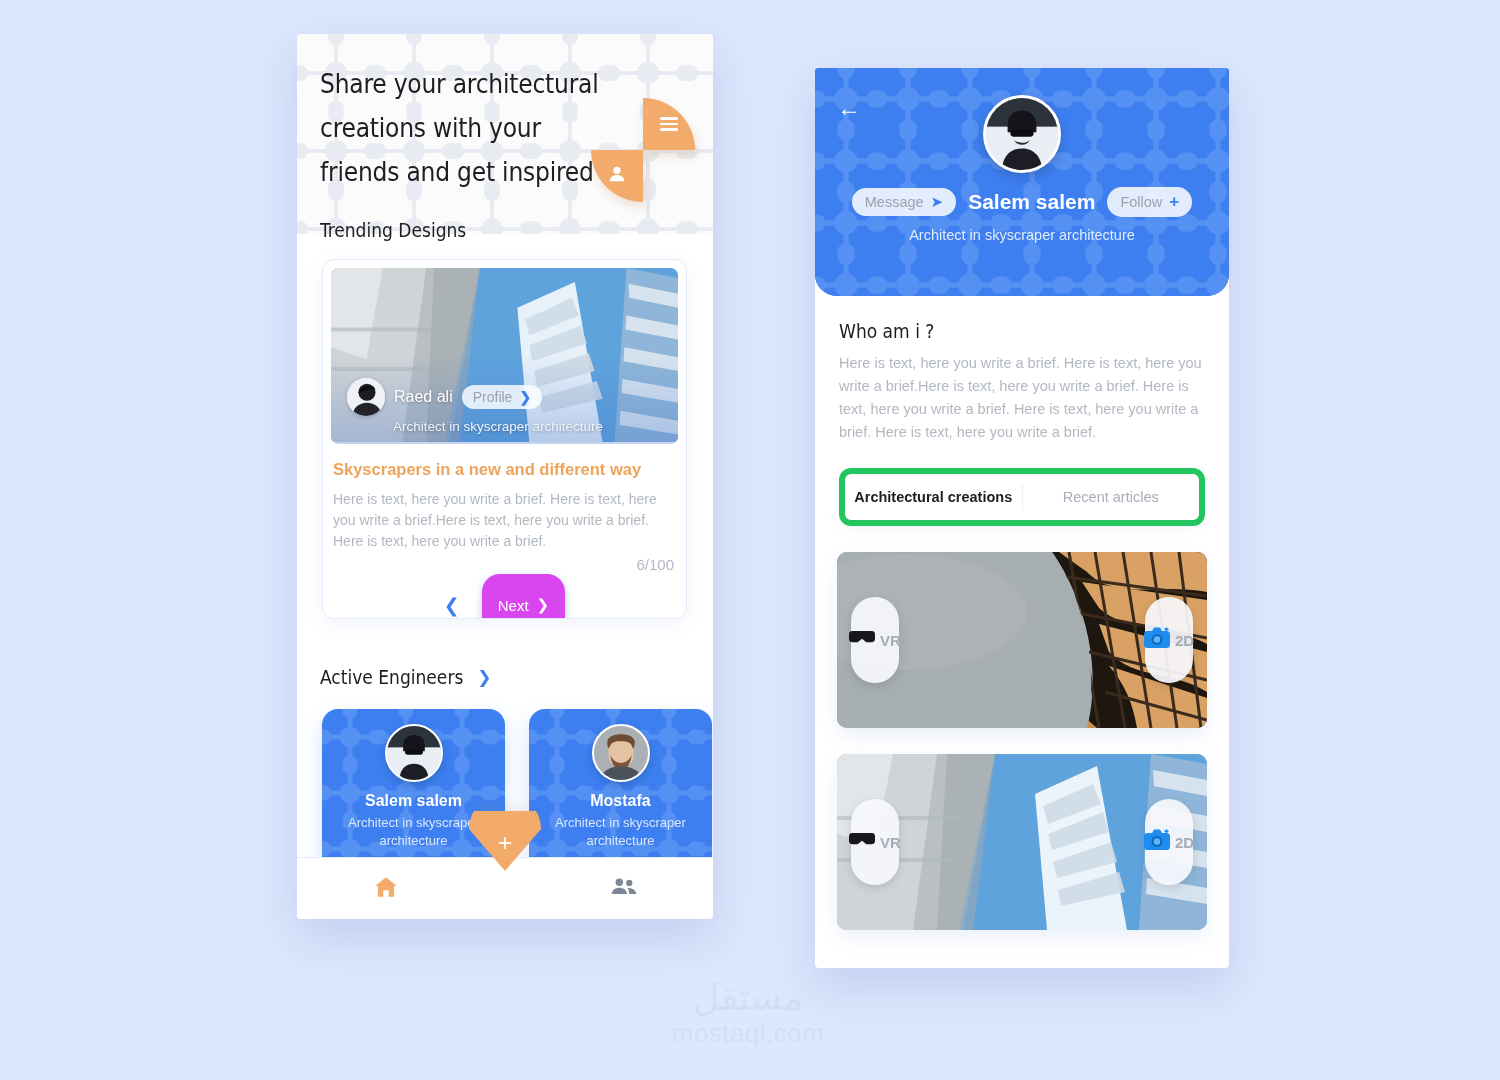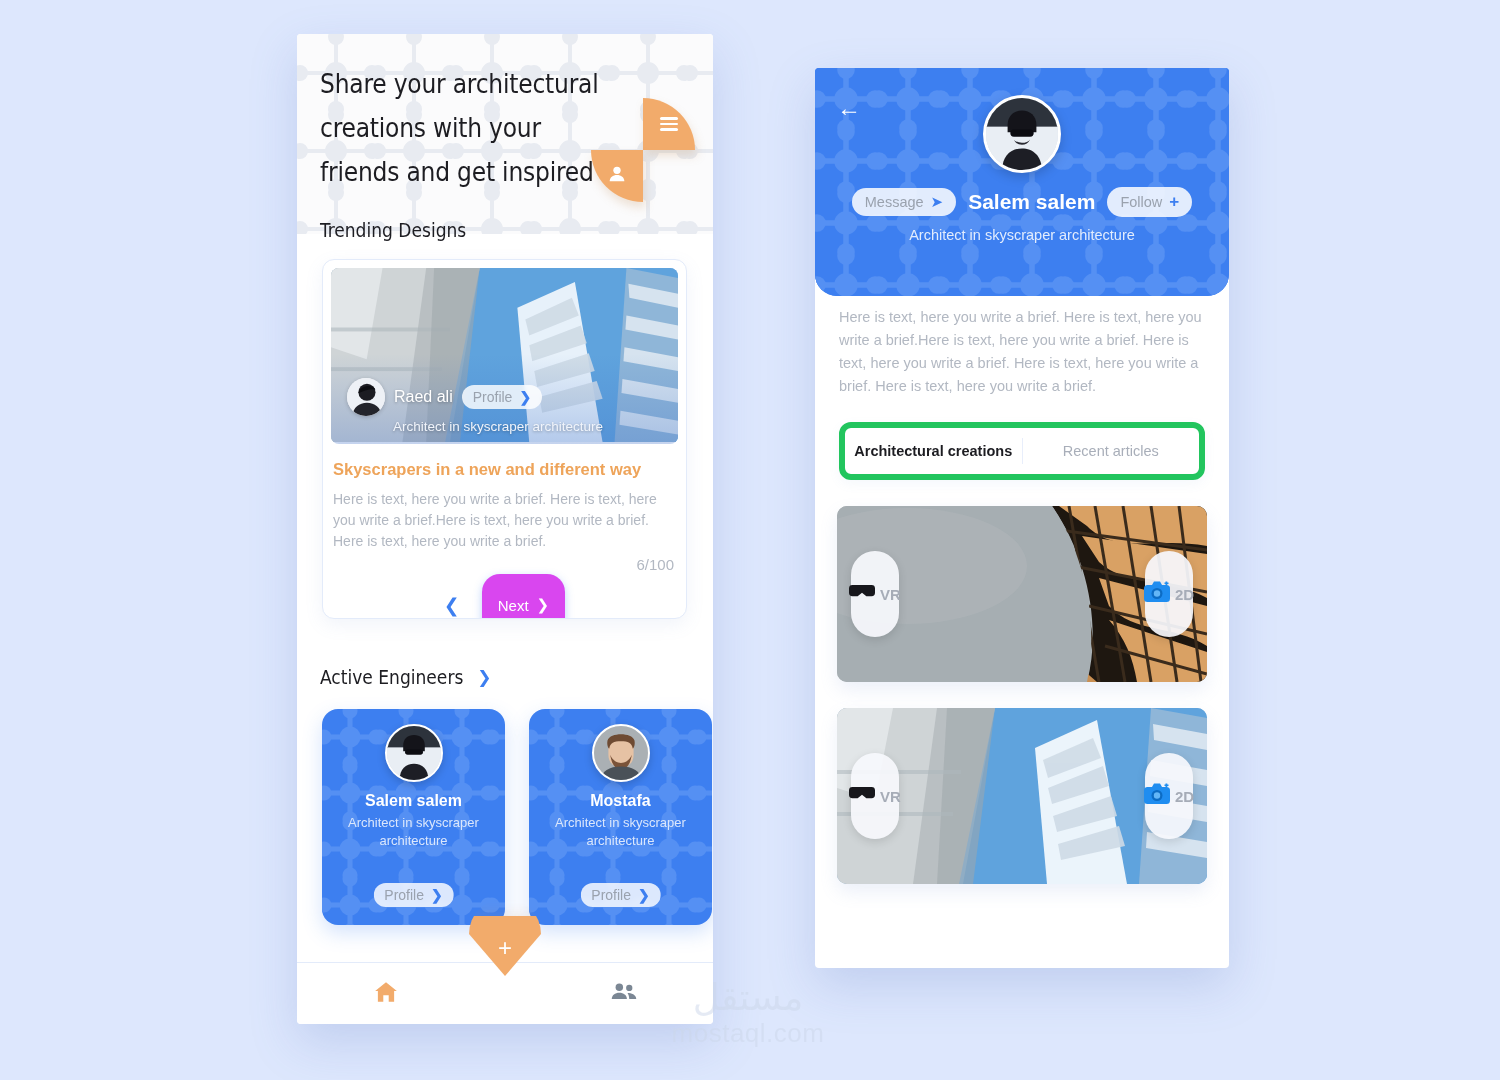--- a/index.html
+++ b/index.html
@@ -24,7 +24,7 @@
     overflow: hidden;
   }
   #phone-left {
-    left: 297px; top: 34px; width: 416px; height: 990px;
+    left: 297px; top: 34px; width: 416px; height: 885px;
     border-radius: 4px;
     box-shadow: 0 18px 48px rgba(90,120,190,.22);
   }

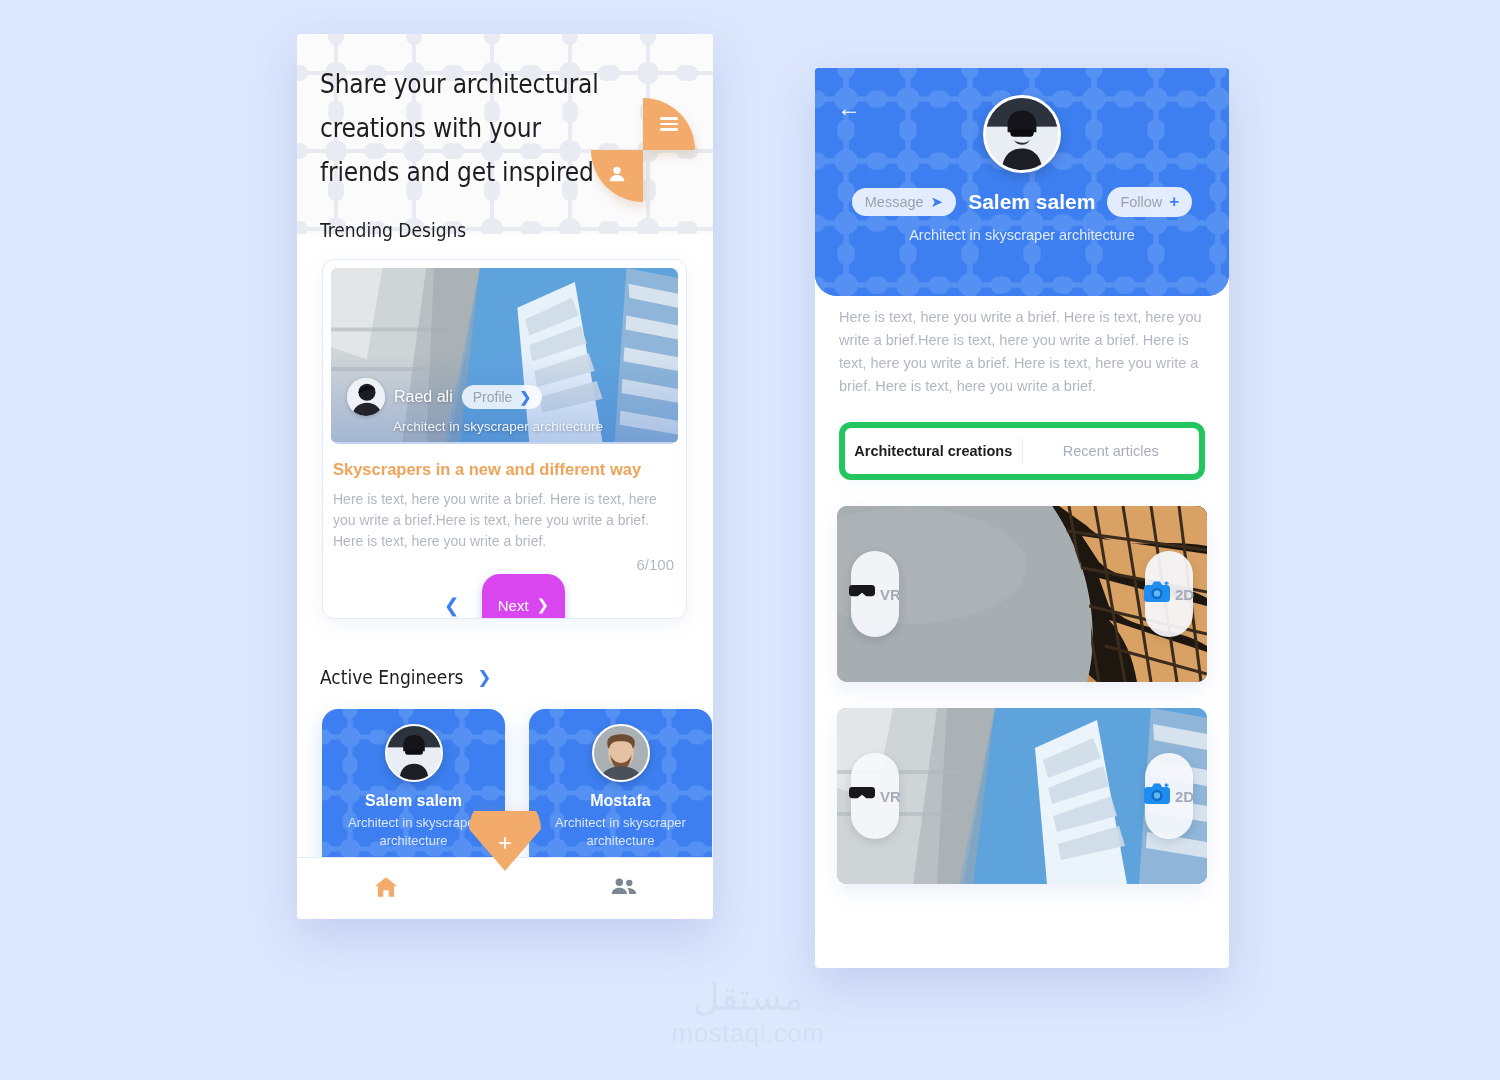--- a/index.html
+++ b/index.html
@@ -588,6 +588,7 @@
       <div class="profile-sub">Architect in skyscraper architecture</div>
     </div>
 
+    <div class="who-title">Who am i ?</div>
     <div class="who-text">Here is text, here you write a brief. Here is text, here you write a brief.Here is text, here you write a brief. Here is text, here you write a brief. Here is text, here you write a brief. Here is text, here you write a brief.</div>
 
     <div class="tabs">

